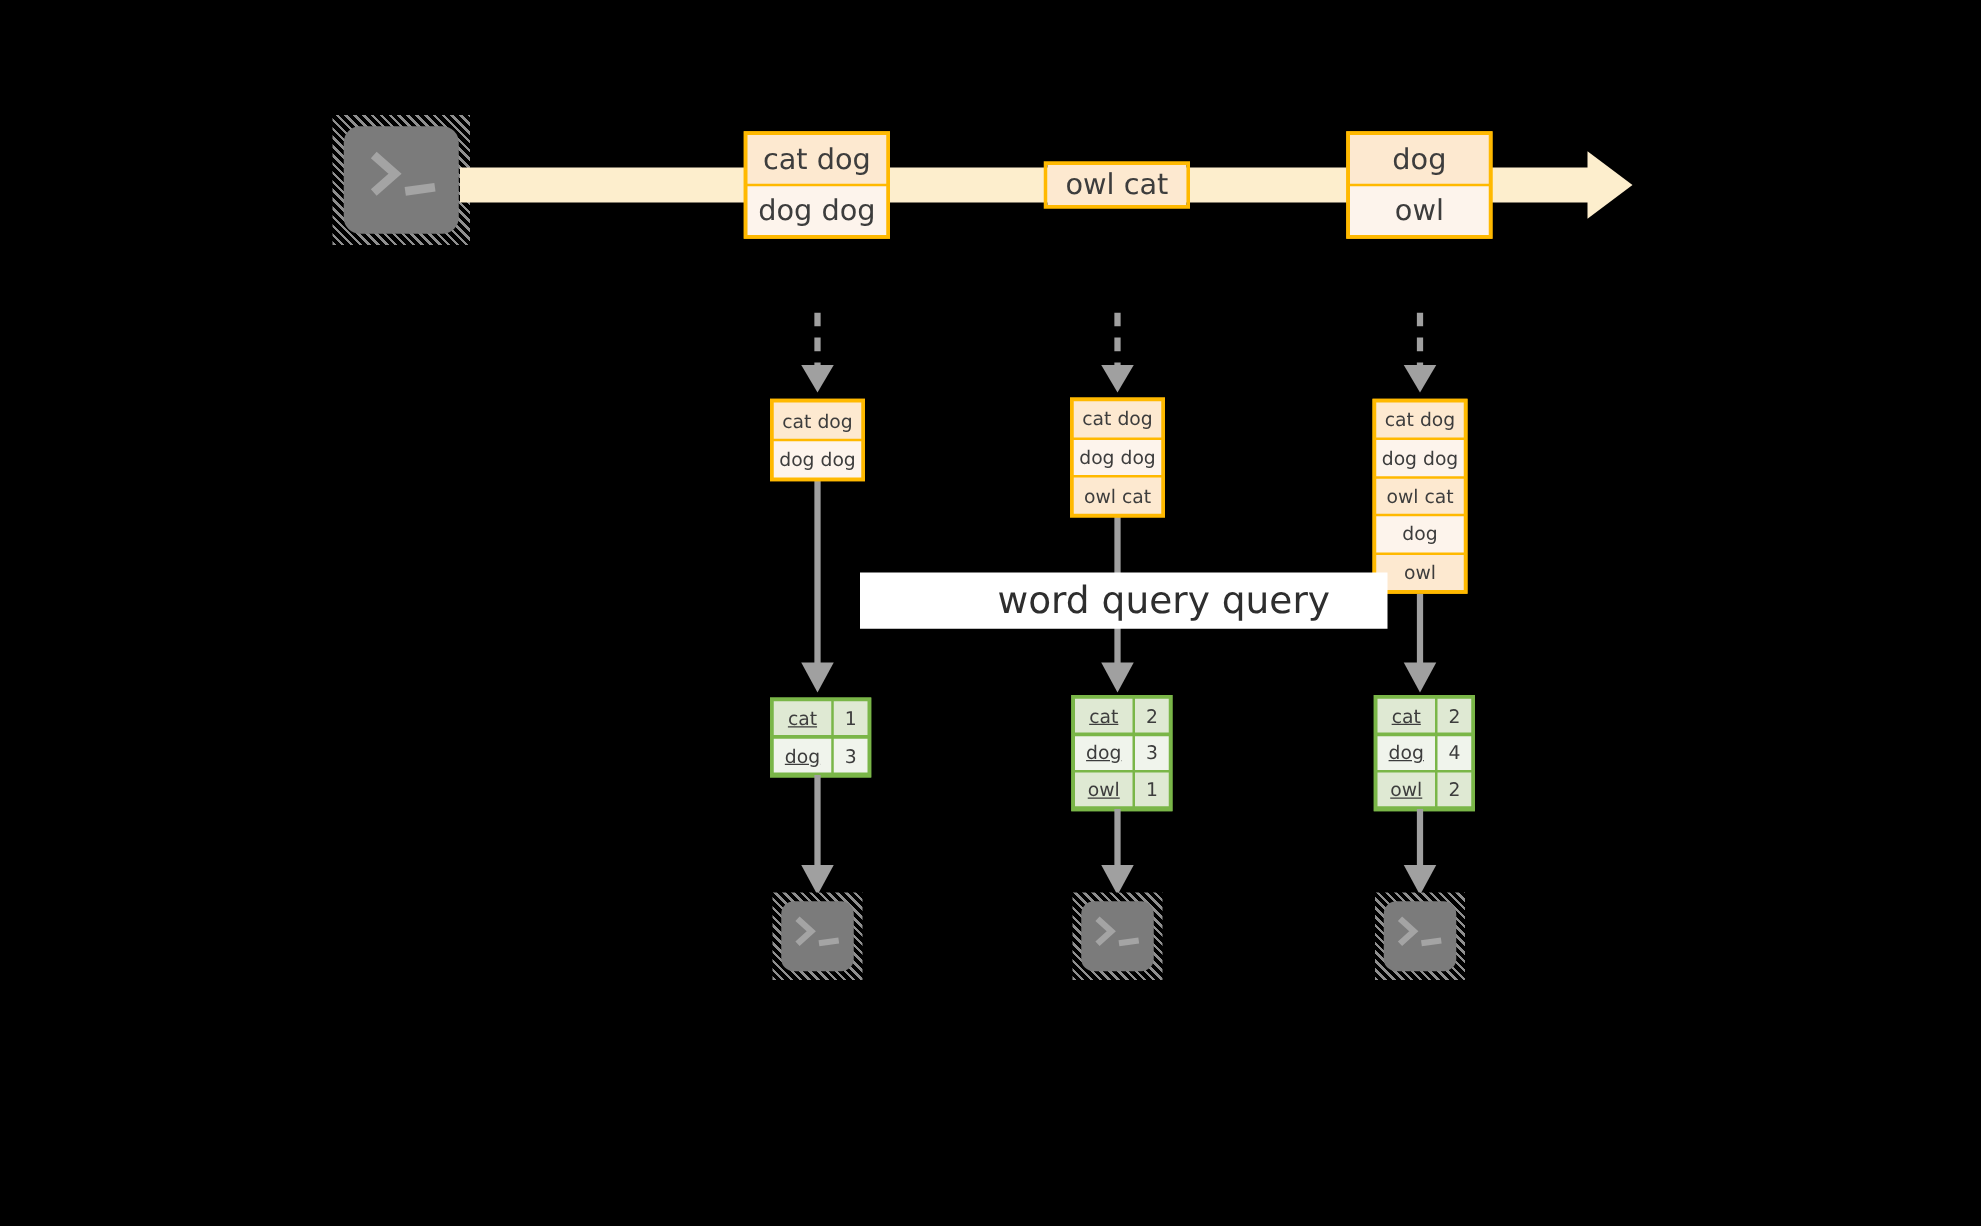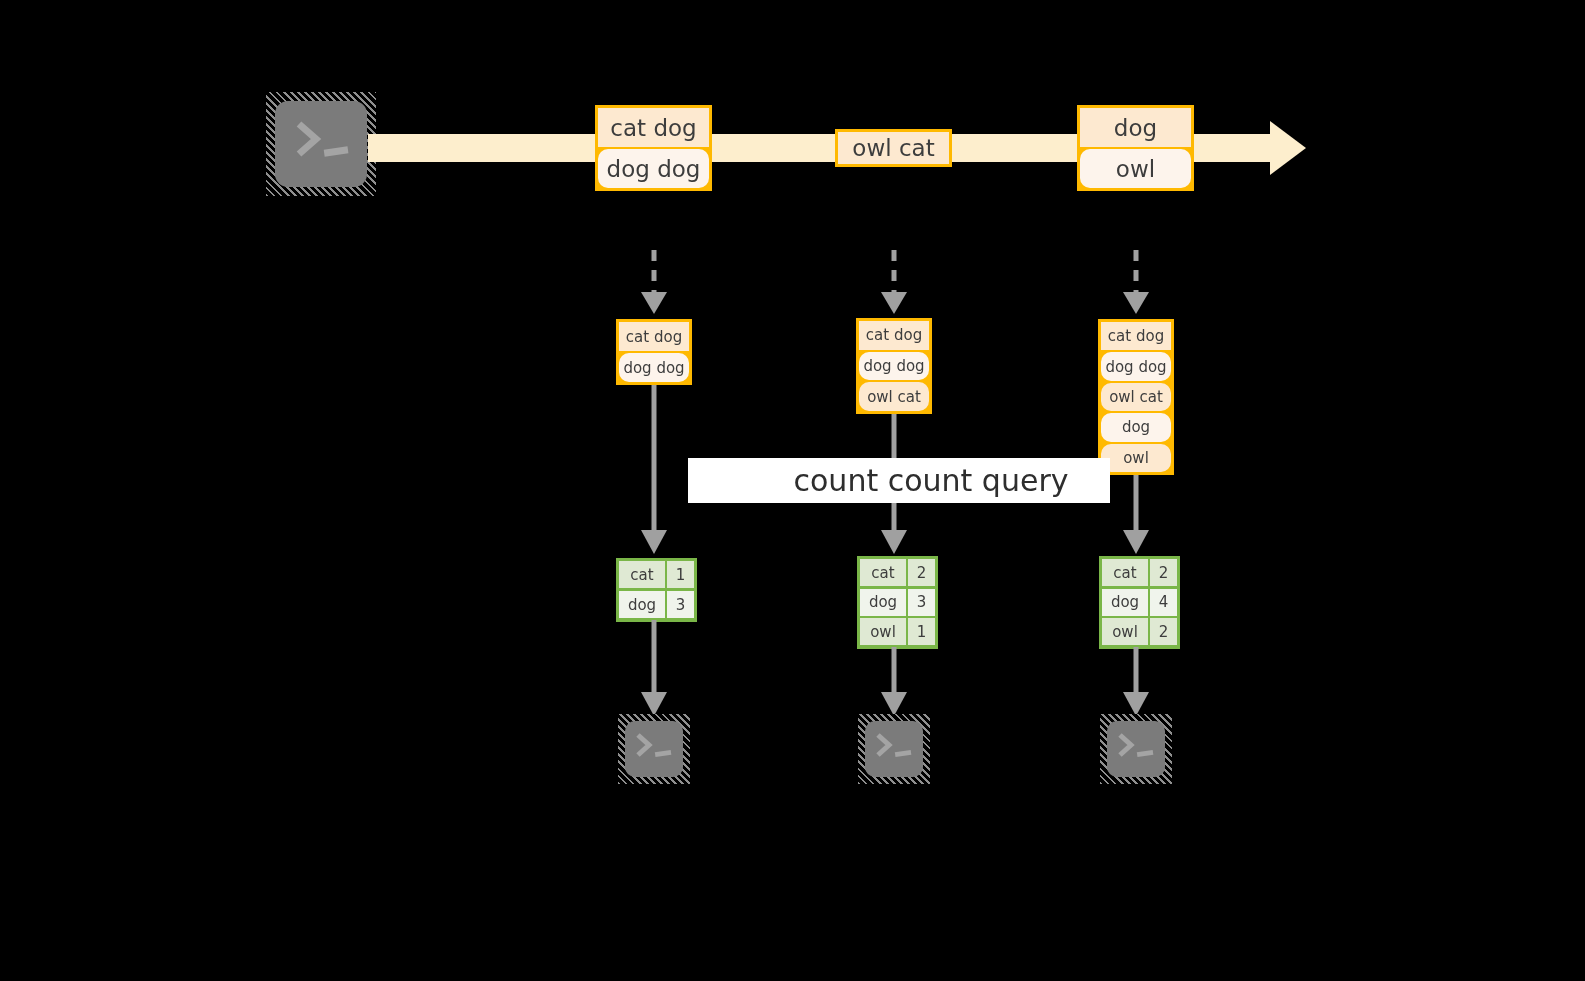--- a/index.html
+++ b/index.html
@@ -77,7 +77,7 @@
     white-space: nowrap;
   }
   .obox .cell.alt { background: #fdf4ec; }
-  .obox .cell + .cell { margin-top: 2px; border-radius: 10px; }
+  .obox .cell + .cell { margin-top: 2px; }
 
   
   .obox.big .cell { height: 38px; font-size: 23px; }

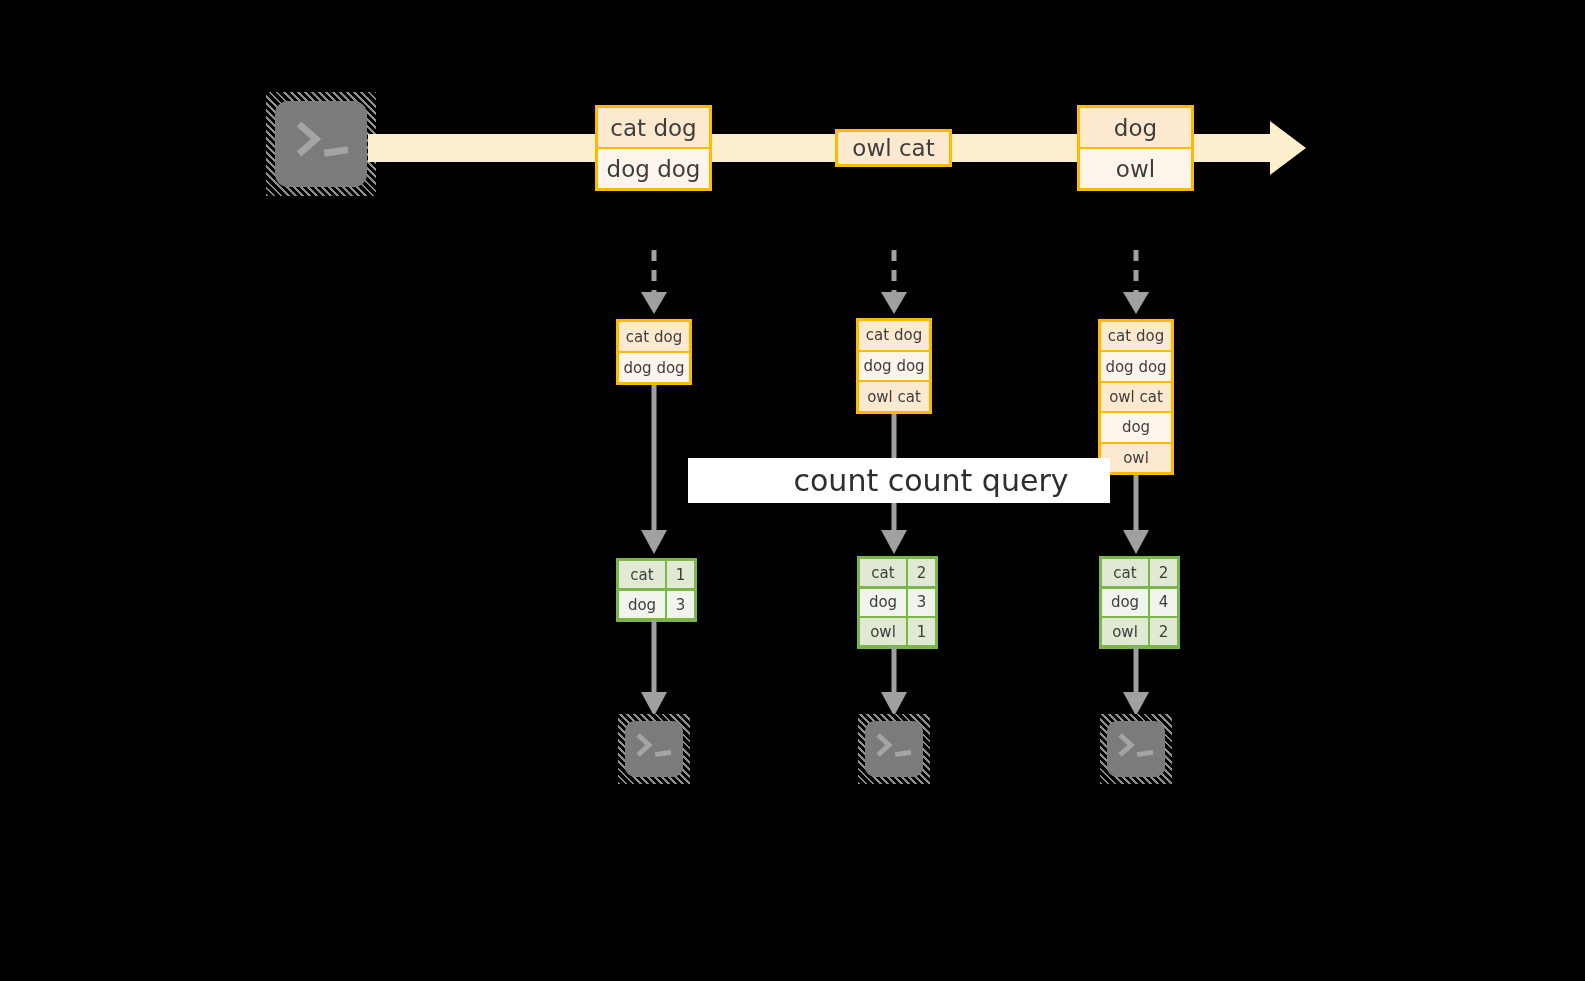--- a/index.html
+++ b/index.html
@@ -207,7 +207,7 @@
   </div>
 
   <div class="label-band" style="left:688px; top:458px; width:422px; height:45px;">
-    <span class="txt">count count query</span>
+    <span class="txt">word query query</span>
   </div>
 
   <div class="gbox" style="left:616px; top:558px; width:81px; height:64px;">

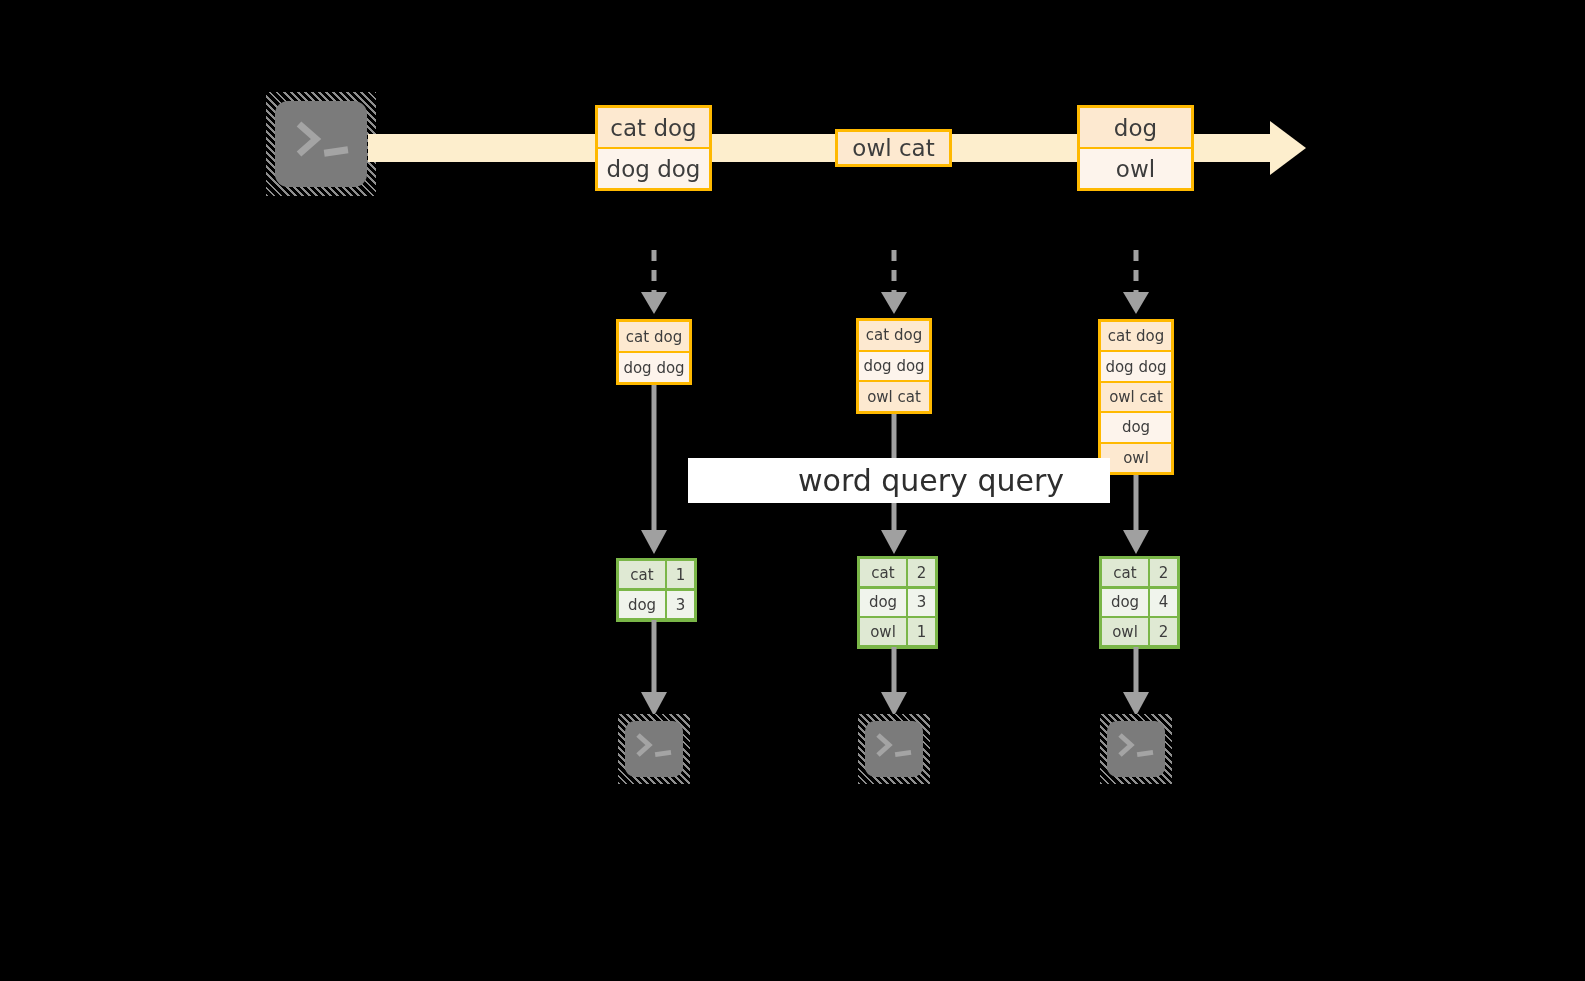--- a/index.html
+++ b/index.html
@@ -110,7 +110,7 @@
     white-space: nowrap;
   }
   .gbox .grow.alt .gc { background: #f0f4ec; }
-  .gbox .gc.key { width: 46px; }
+  .gbox .gc.key { width: 46px; text-decoration: underline; }
   .gbox .gc.val { width: 27px; margin-left: 2px; }
 
   

